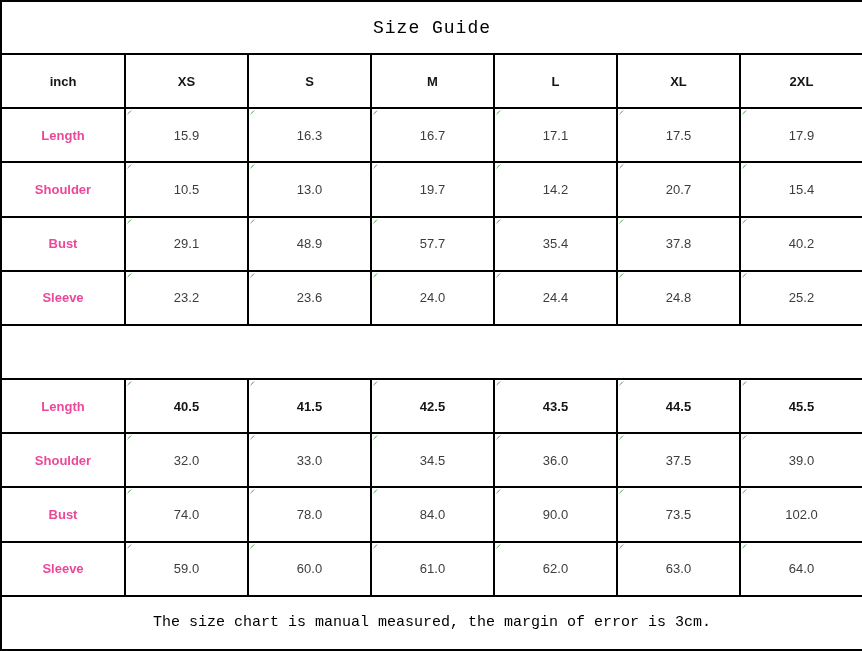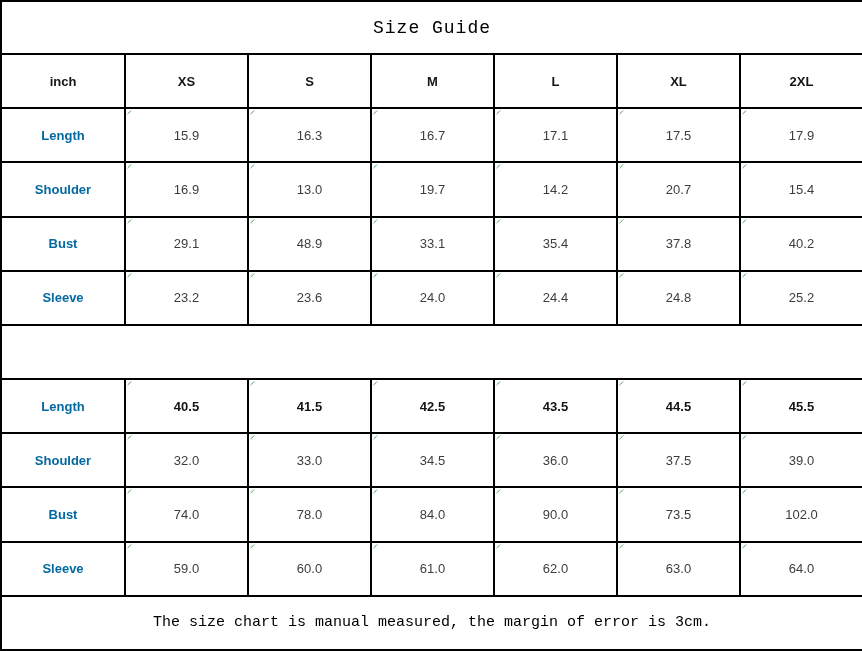--- a/index.html
+++ b/index.html
@@ -50,7 +50,7 @@
     font-family: "Liberation Sans", sans-serif;
     font-size: 13px;
     font-weight: 700;
-    color: #0369a1;
+    color: #ec4899;
   }
   td.value-cell {
     font-family: "Liberation Sans", sans-serif;

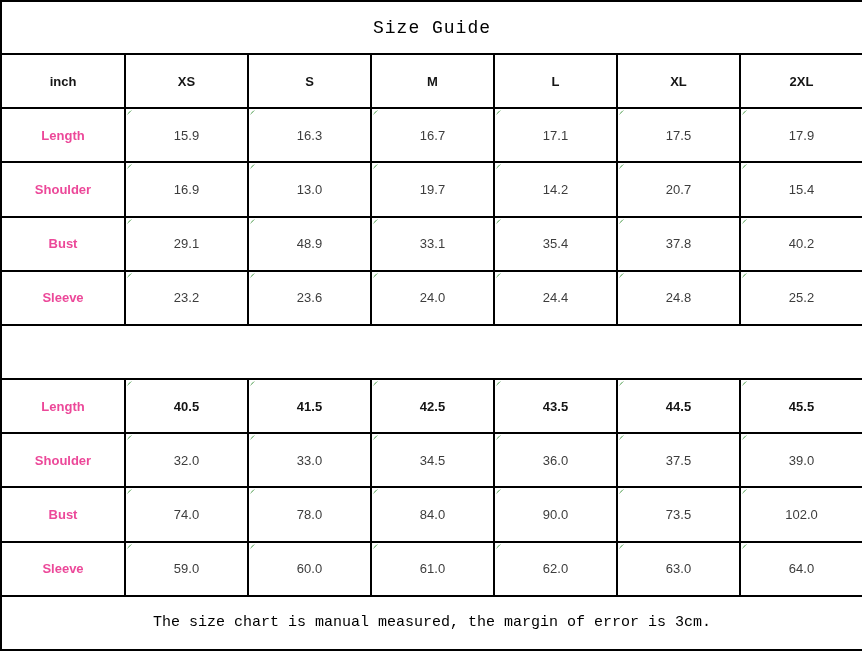--- a/index.html
+++ b/index.html
@@ -120,7 +120,7 @@
         </tr>
         <tr>
           <td class="label-cell">Shoulder</td>
-          <td class="value-cell"><span class="tri"></span><span>16.9</span></td>
+          <td class="value-cell"><span class="tri"></span><span>10.5</span></td>
           <td class="value-cell"><span class="tri"></span><span>13.0</span></td>
           <td class="value-cell"><span class="tri"></span><span>19.7</span></td>
           <td class="value-cell"><span class="tri"></span><span>14.2</span></td>

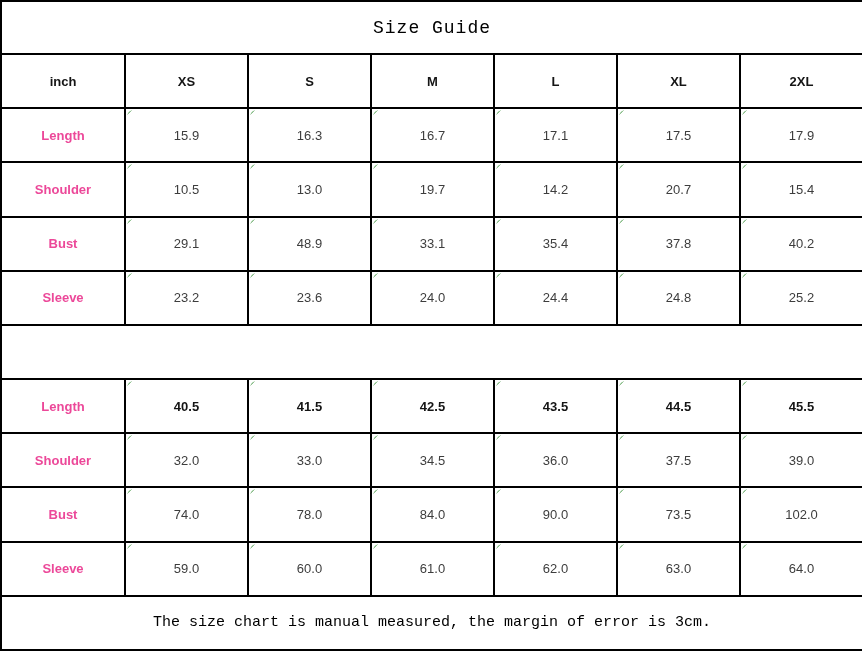--- a/index.html
+++ b/index.html
@@ -131,7 +131,7 @@
           <td class="label-cell">Bust</td>
           <td class="value-cell"><span class="tri"></span><span>29.1</span></td>
           <td class="value-cell"><span class="tri"></span><span>48.9</span></td>
-          <td class="value-cell"><span class="tri"></span><span>33.1</span></td>
+          <td class="value-cell"><span class="tri"></span><span>57.7</span></td>
           <td class="value-cell"><span class="tri"></span><span>35.4</span></td>
           <td class="value-cell"><span class="tri"></span><span>37.8</span></td>
           <td class="value-cell"><span class="tri"></span><span>40.2</span></td>

